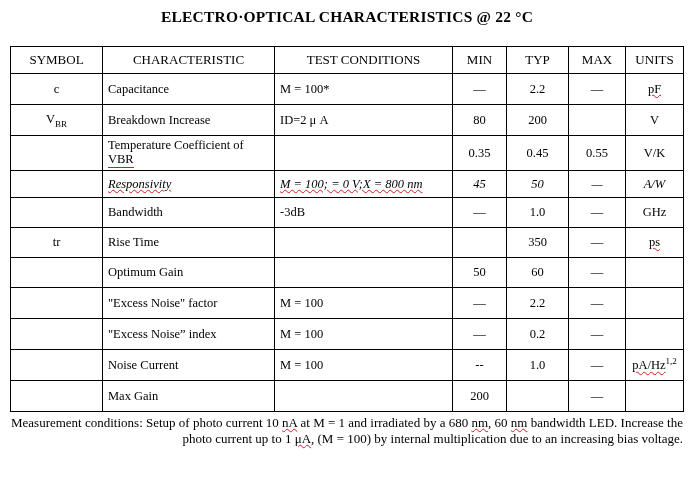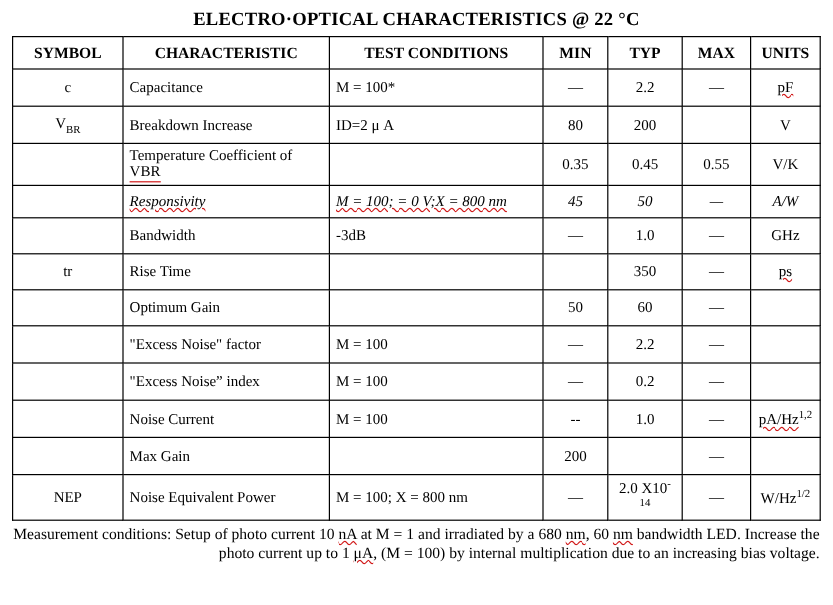--- a/index.html
+++ b/index.html
@@ -26,7 +26,7 @@
     font-weight: bold;
     font-size: 15.5px;
     letter-spacing: 0.2px;
-    margin: 2px 0 4px 0;
+    margin: 2px 0 20px 0;
     white-space: nowrap;
   }
   table.spec {

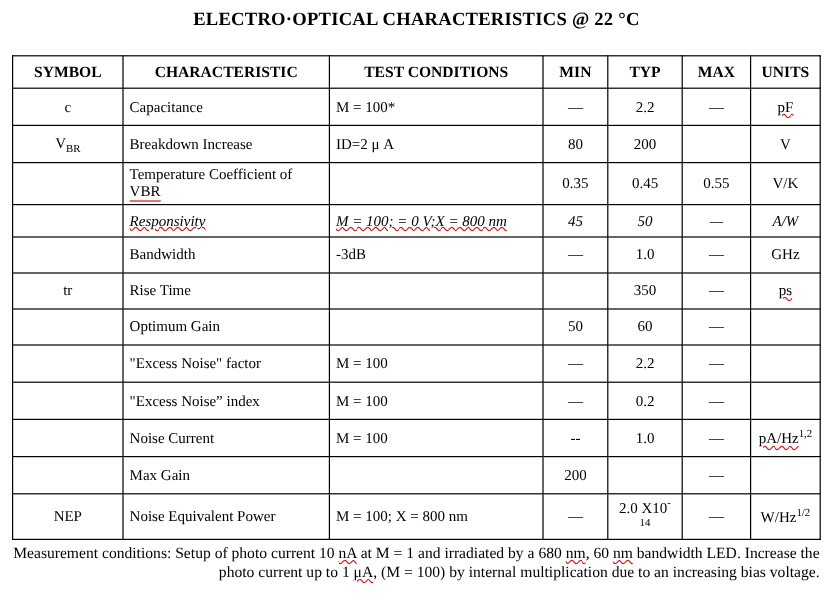--- a/index.html
+++ b/index.html
@@ -42,7 +42,7 @@
     line-height: 1.15;
   }
   table.spec thead th {
-    font-weight: bold;
+    font-weight: normal;
     text-align: center;
     font-size: 13px;
     height: 22px;

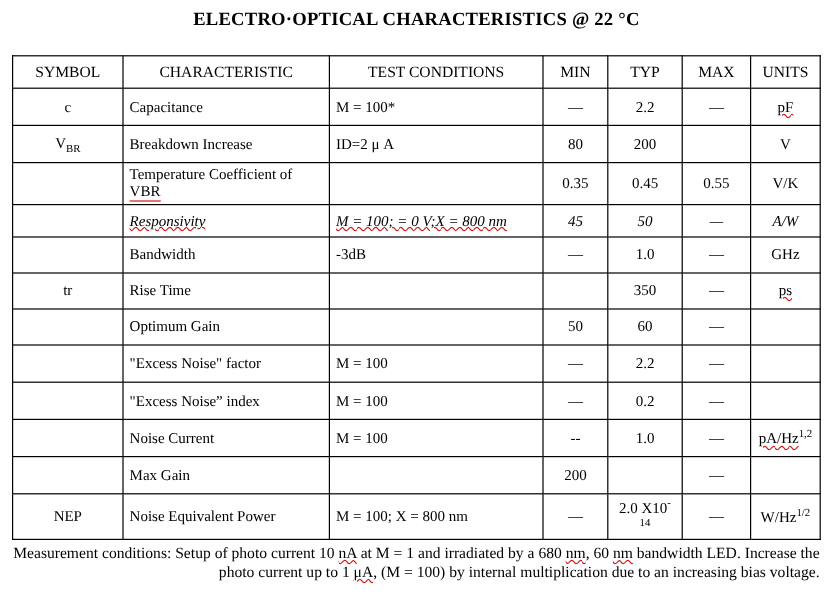--- a/index.html
+++ b/index.html
@@ -231,15 +231,6 @@
         <td class="unit"></td>
       </tr>
 
-      <tr class="r-tall">
-        <td class="sym">NEP</td>
-        <td class="chr">Noise Equivalent Power</td>
-        <td class="cond"><span>M = 100; X = 800 nm</span></td>
-        <td class="num">—</td>
-        <td class="num"><span>2.0 X10</span><span class="sup">-14</span></td>
-        <td class="num">—</td>
-        <td class="unit"><span>W/Hz</span><span class="sup">1/2</span></td>
-      </tr>
 
     </tbody>
   </table>

